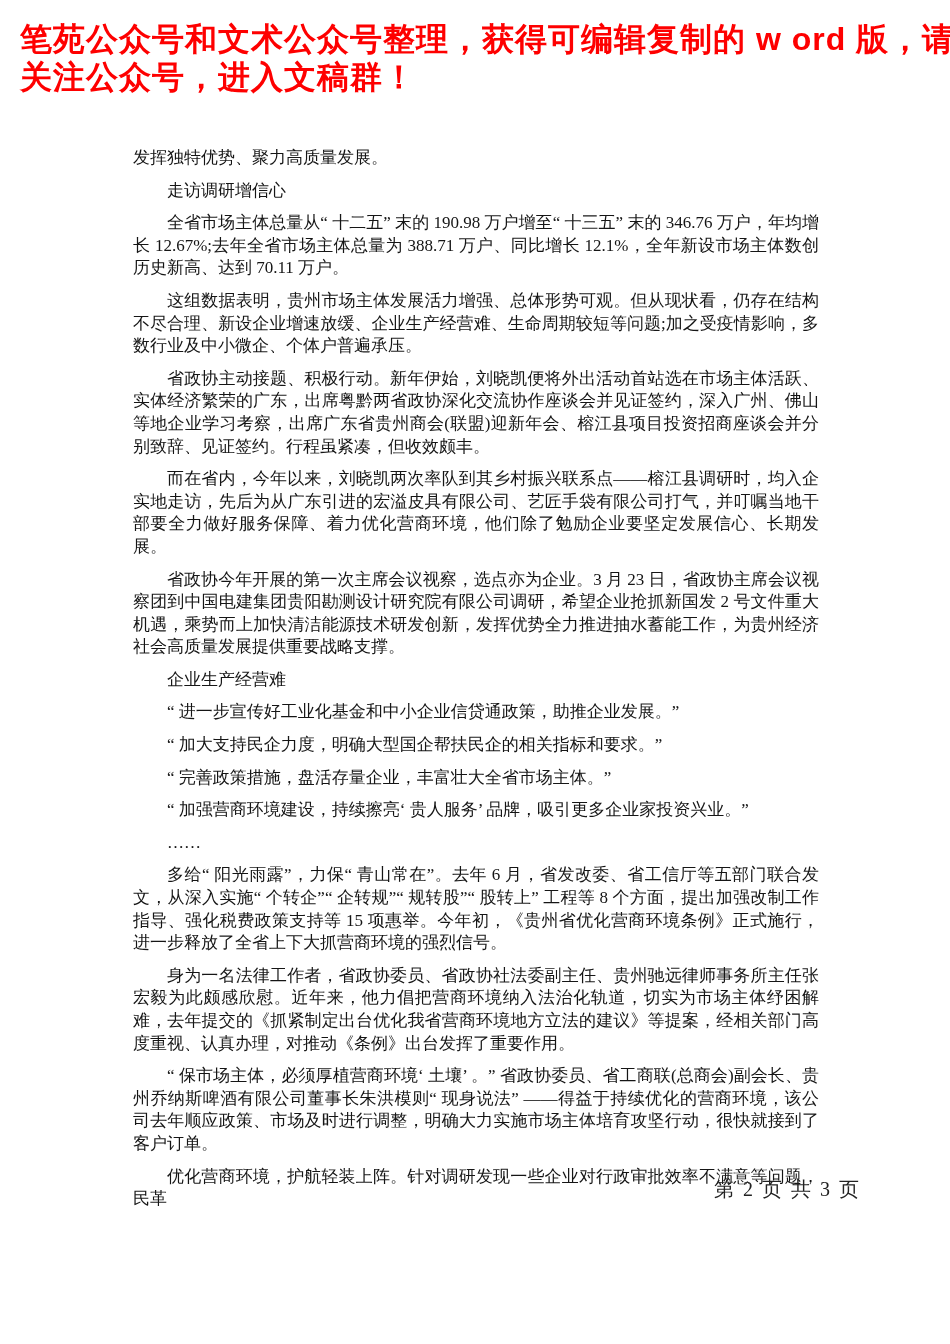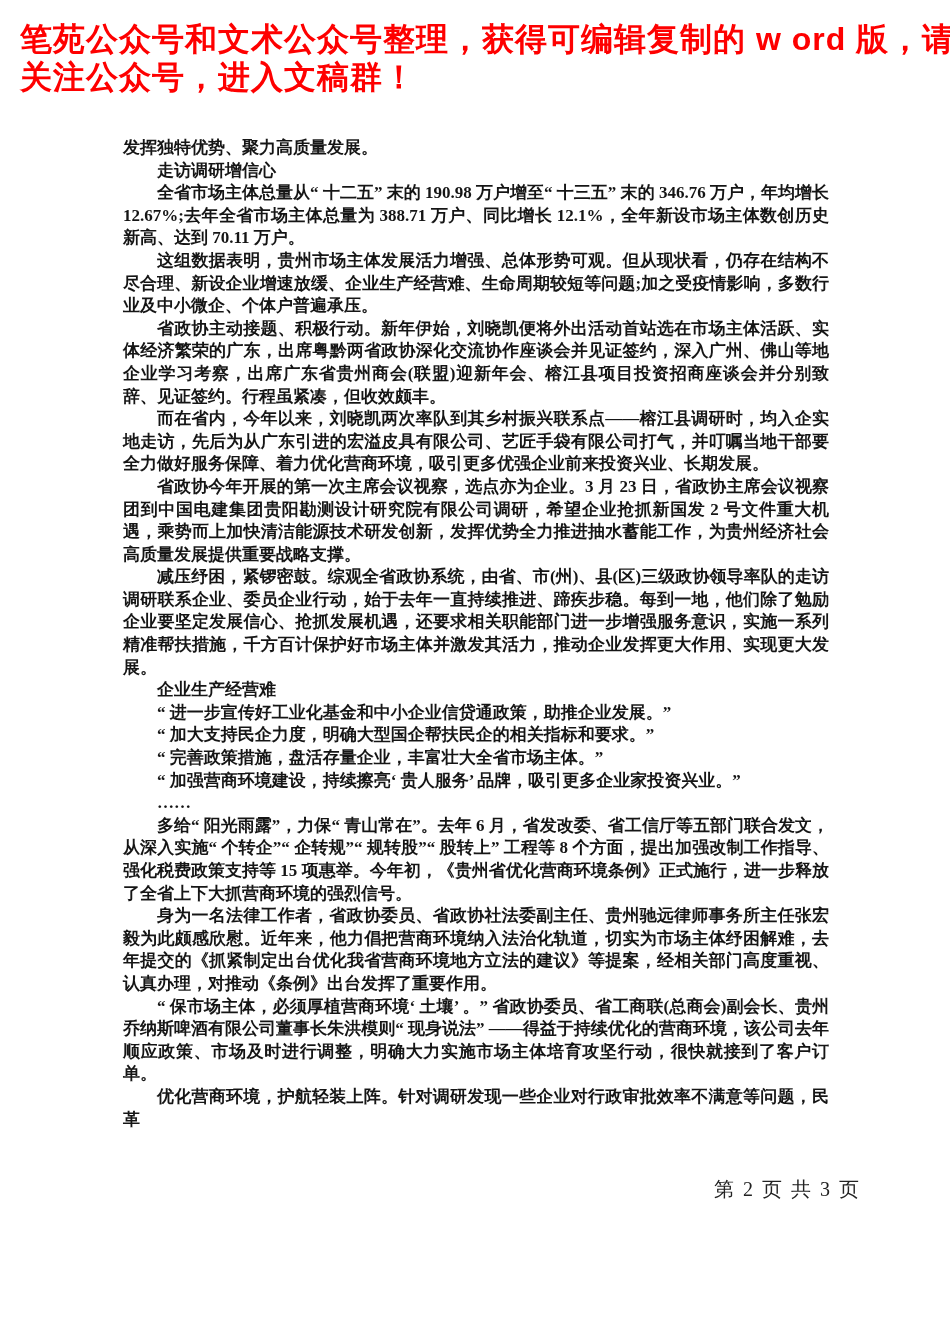--- a/index.html
+++ b/index.html
@@ -38,9 +38,8 @@
     text-align: justify;
   }
   .content p {
-    margin: 0;
+    margin: 10px;
     padding: 0;
-    font-weight: bold;
   }
   .content p.indent {
     text-indent: 2em;

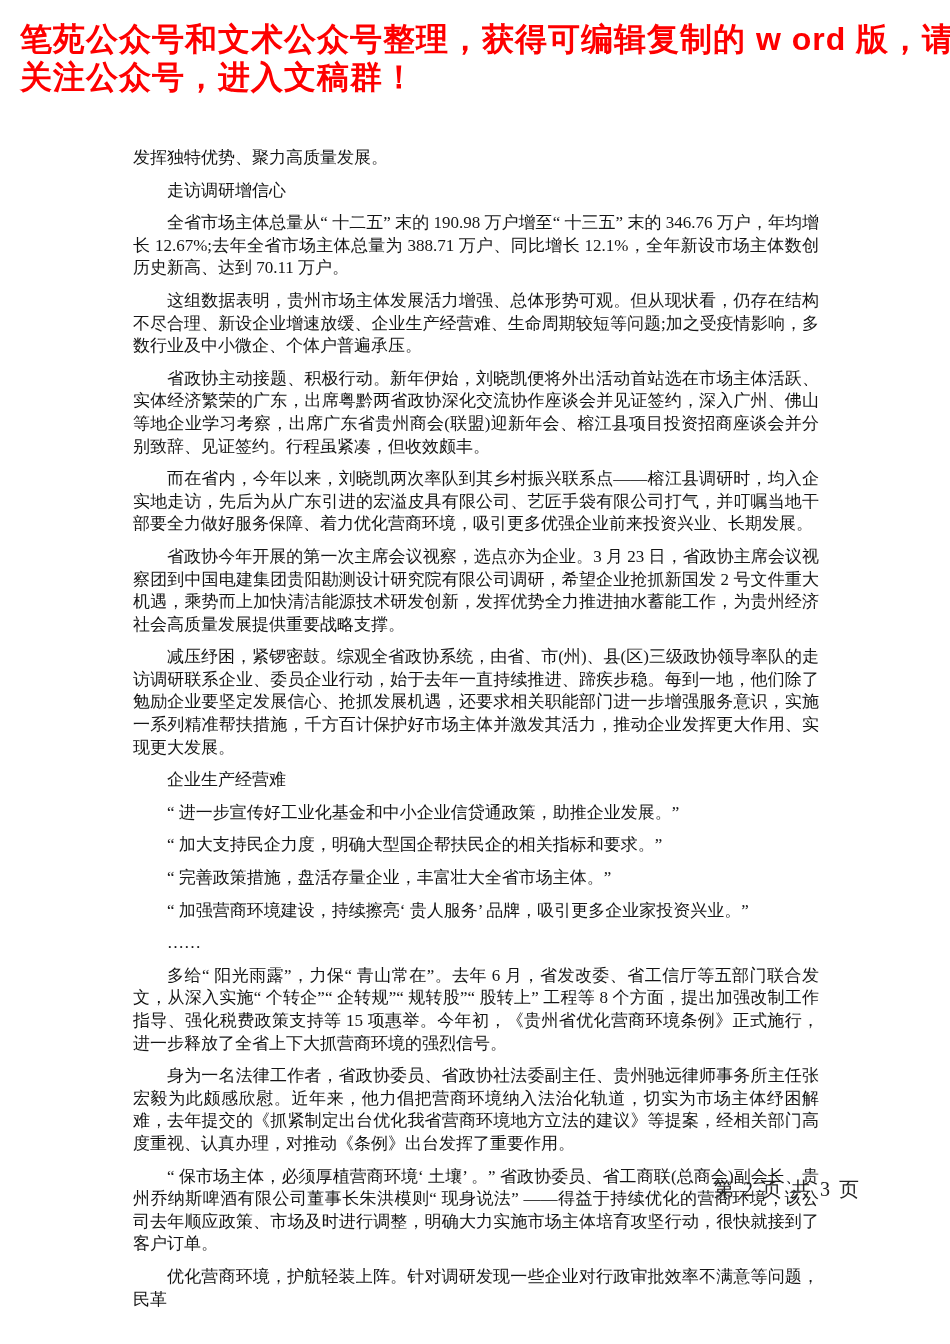--- a/index.html
+++ b/index.html
@@ -67,7 +67,7 @@
       <p class="indent">全省市场主体总量从“ 十二五” 末的 190.98 万户增至“ 十三五” 末的 346.76 万户，年均增长 12.67%;去年全省市场主体总量为 388.71 万户、同比增长 12.1%，全年新设市场主体数创历史新高、达到 70.11 万户。</p>
       <p class="indent">这组数据表明，贵州市场主体发展活力增强、总体形势可观。但从现状看，仍存在结构不尽合理、新设企业增速放缓、企业生产经营难、生命周期较短等问题;加之受疫情影响，多数行业及中小微企、个体户普遍承压。</p>
       <p class="indent">省政协主动接题、积极行动。新年伊始，刘晓凯便将外出活动首站选在市场主体活跃、实体经济繁荣的广东，出席粤黔两省政协深化交流协作座谈会并见证签约，深入广州、佛山等地企业学习考察，出席广东省贵州商会(联盟)迎新年会、榕江县项目投资招商座谈会并分别致辞、见证签约。行程虽紧凑，但收效颇丰。</p>
-      <p class="indent">而在省内，今年以来，刘晓凯两次率队到其乡村振兴联系点——榕江县调研时，均入企实地走访，先后为从广东引进的宏溢皮具有限公司、艺匠手袋有限公司打气，并叮嘱当地干部要全力做好服务保障、着力优化营商环境，吸引更多优强企业前来投资兴业、长期发展。</p>
+      <p class="indent">而在省内，今年以来，刘晓凯两次率队到其乡村振兴联系点——榕江县调研时，均入企实地走访，先后为从广东引进的宏溢皮具有限公司、艺匠手袋有限公司打气，并叮嘱当地干部要全力做好服务保障、着力优化营商环境，他们除了勉励企业要坚定发展信心、长期发展。</p>
       <p class="indent">省政协今年开展的第一次主席会议视察，选点亦为企业。3 月 23 日，省政协主席会议视察团到中国电建集团贵阳勘测设计研究院有限公司调研，希望企业抢抓新国发 2 号文件重大机遇，乘势而上加快清洁能源技术研发创新，发挥优势全力推进抽水蓄能工作，为贵州经济社会高质量发展提供重要战略支撑。</p>
       <p class="indent">减压纾困，紧锣密鼓。综观全省政协系统，由省、市(州)、县(区)三级政协领导率队的走访调研联系企业、委员企业行动，始于去年一直持续推进、蹄疾步稳。每到一地，他们除了勉励企业要坚定发展信心、抢抓发展机遇，还要求相关职能部门进一步增强服务意识，实施一系列精准帮扶措施，千方百计保护好市场主体并激发其活力，推动企业发挥更大作用、实现更大发展。</p>
       <p class="indent">企业生产经营难</p>

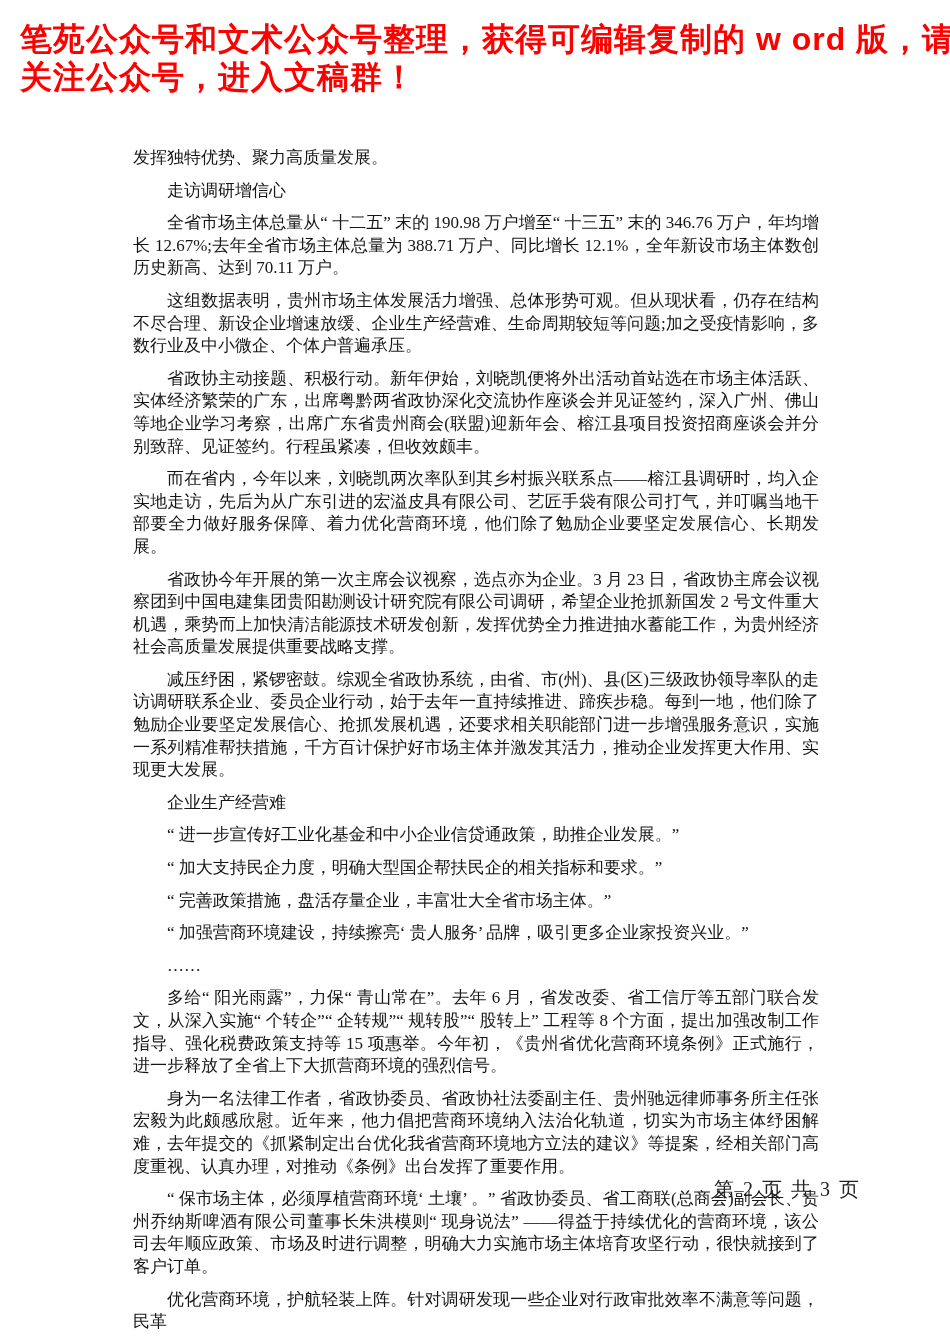--- a/index.html
+++ b/index.html
@@ -69,7 +69,6 @@
       <p class="indent">省政协主动接题、积极行动。新年伊始，刘晓凯便将外出活动首站选在市场主体活跃、实体经济繁荣的广东，出席粤黔两省政协深化交流协作座谈会并见证签约，深入广州、佛山等地企业学习考察，出席广东省贵州商会(联盟)迎新年会、榕江县项目投资招商座谈会并分别致辞、见证签约。行程虽紧凑，但收效颇丰。</p>
       <p class="indent">而在省内，今年以来，刘晓凯两次率队到其乡村振兴联系点——榕江县调研时，均入企实地走访，先后为从广东引进的宏溢皮具有限公司、艺匠手袋有限公司打气，并叮嘱当地干部要全力做好服务保障、着力优化营商环境，他们除了勉励企业要坚定发展信心、长期发展。</p>
       <p class="indent">省政协今年开展的第一次主席会议视察，选点亦为企业。3 月 23 日，省政协主席会议视察团到中国电建集团贵阳勘测设计研究院有限公司调研，希望企业抢抓新国发 2 号文件重大机遇，乘势而上加快清洁能源技术研发创新，发挥优势全力推进抽水蓄能工作，为贵州经济社会高质量发展提供重要战略支撑。</p>
-      <p class="indent">减压纾困，紧锣密鼓。综观全省政协系统，由省、市(州)、县(区)三级政协领导率队的走访调研联系企业、委员企业行动，始于去年一直持续推进、蹄疾步稳。每到一地，他们除了勉励企业要坚定发展信心、抢抓发展机遇，还要求相关职能部门进一步增强服务意识，实施一系列精准帮扶措施，千方百计保护好市场主体并激发其活力，推动企业发挥更大作用、实现更大发展。</p>
       <p class="indent">企业生产经营难</p>
       <p class="indent">“ 进一步宣传好工业化基金和中小企业信贷通政策，助推企业发展。”</p>
       <p class="indent">“ 加大支持民企力度，明确大型国企帮扶民企的相关指标和要求。”</p>

